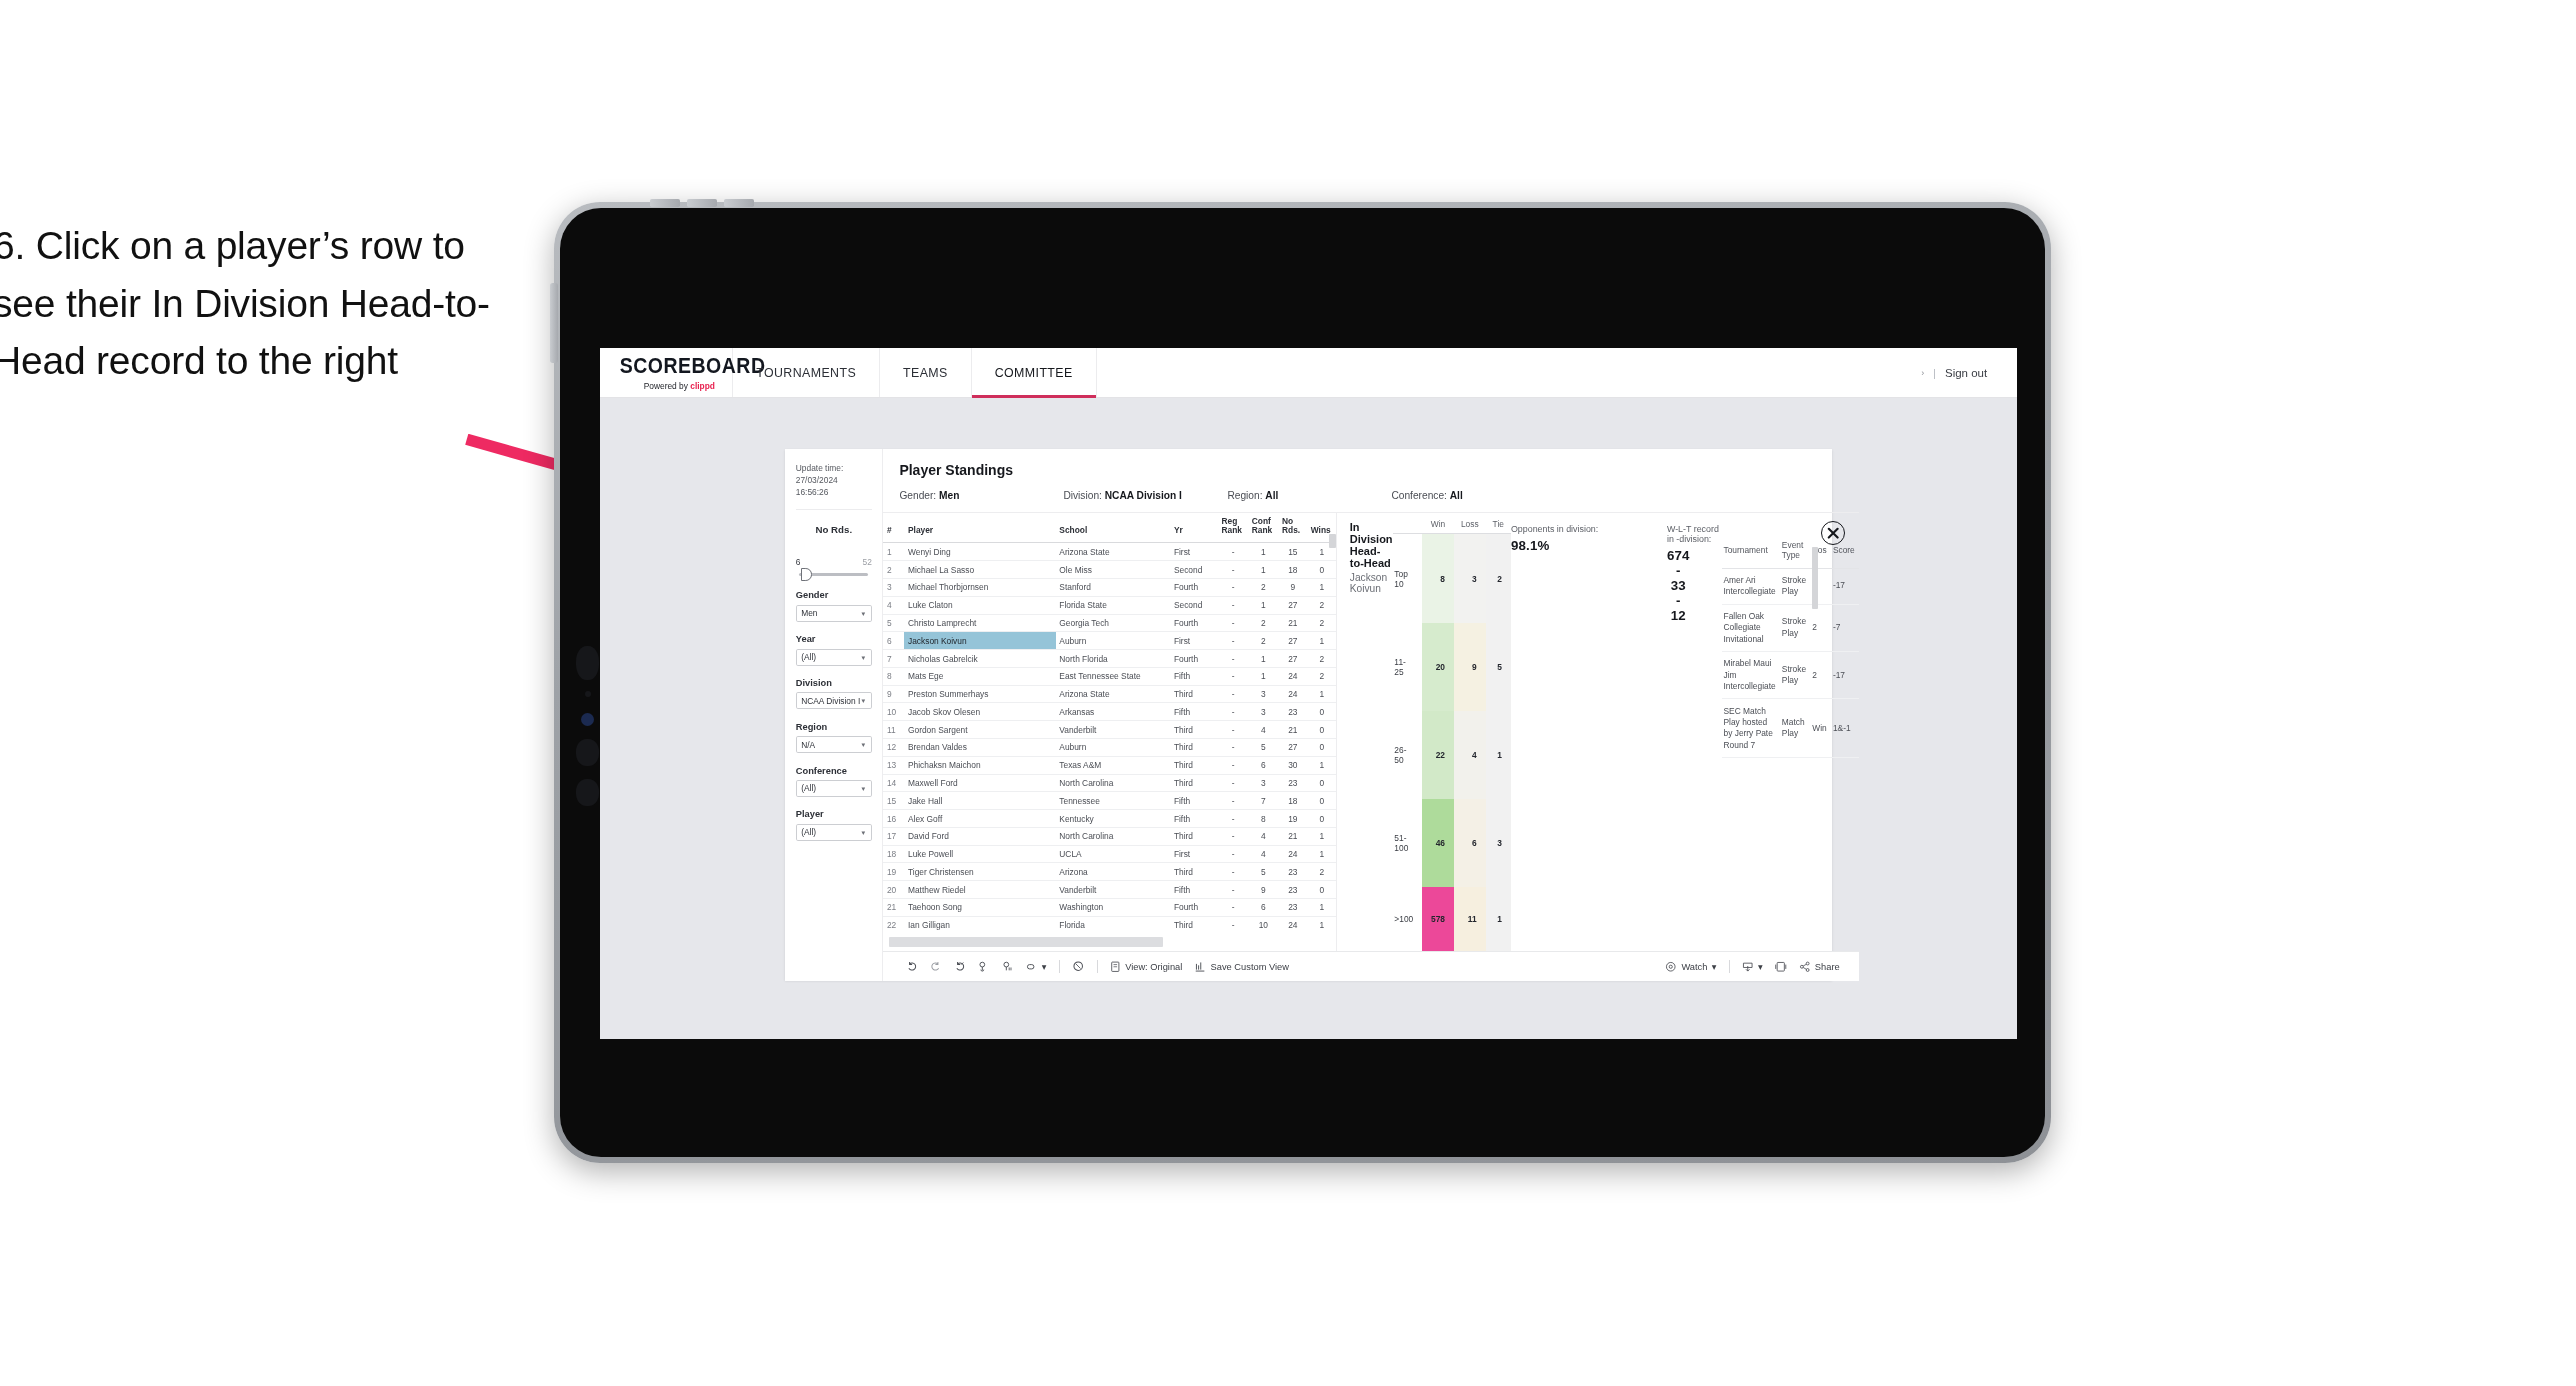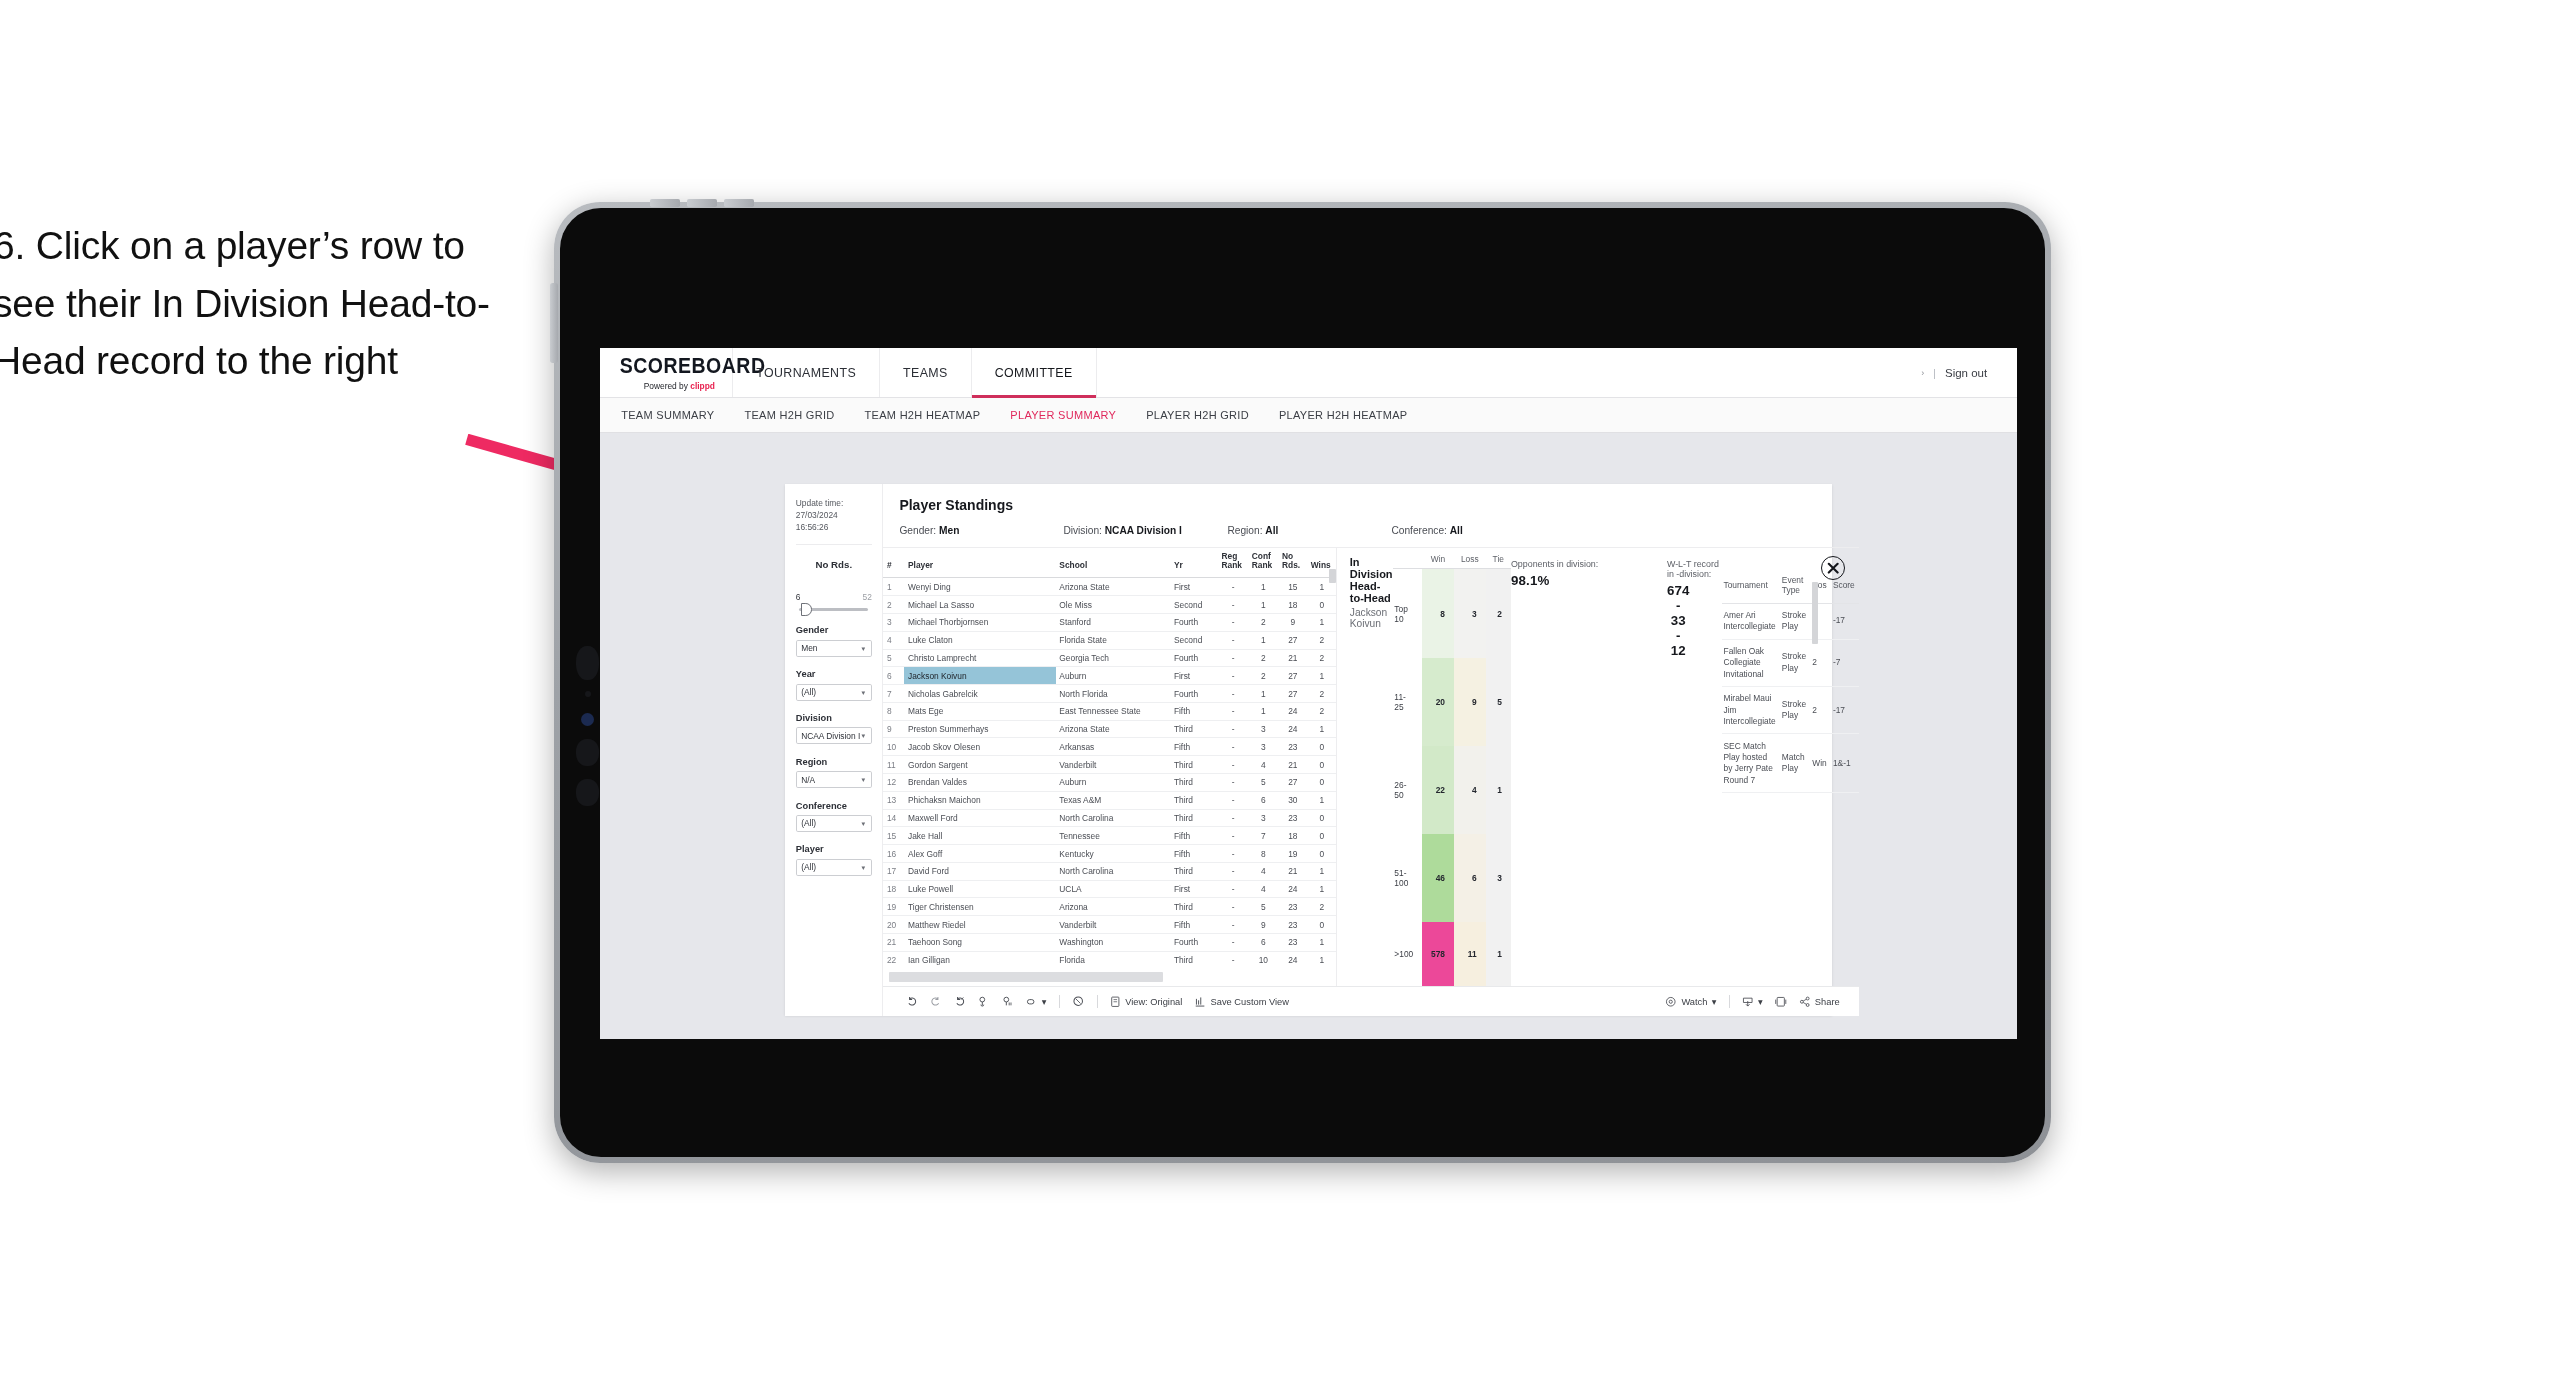--- a/index.html
+++ b/index.html
@@ -272,14 +272,6 @@
           </div>
         </div>
 
-        <div id="subnav">
-          <div class="sub">TEAM SUMMARY</div>
-          <div class="sub">TEAM H2H GRID</div>
-          <div class="sub">TEAM H2H HEATMAP</div>
-          <div class="sub active">PLAYER SUMMARY</div>
-          <div class="sub">PLAYER H2H GRID</div>
-          <div class="sub">PLAYER H2H HEATMAP</div>
-        </div>
 
         <div id="viz-wrap">
           <div id="viz-card">

